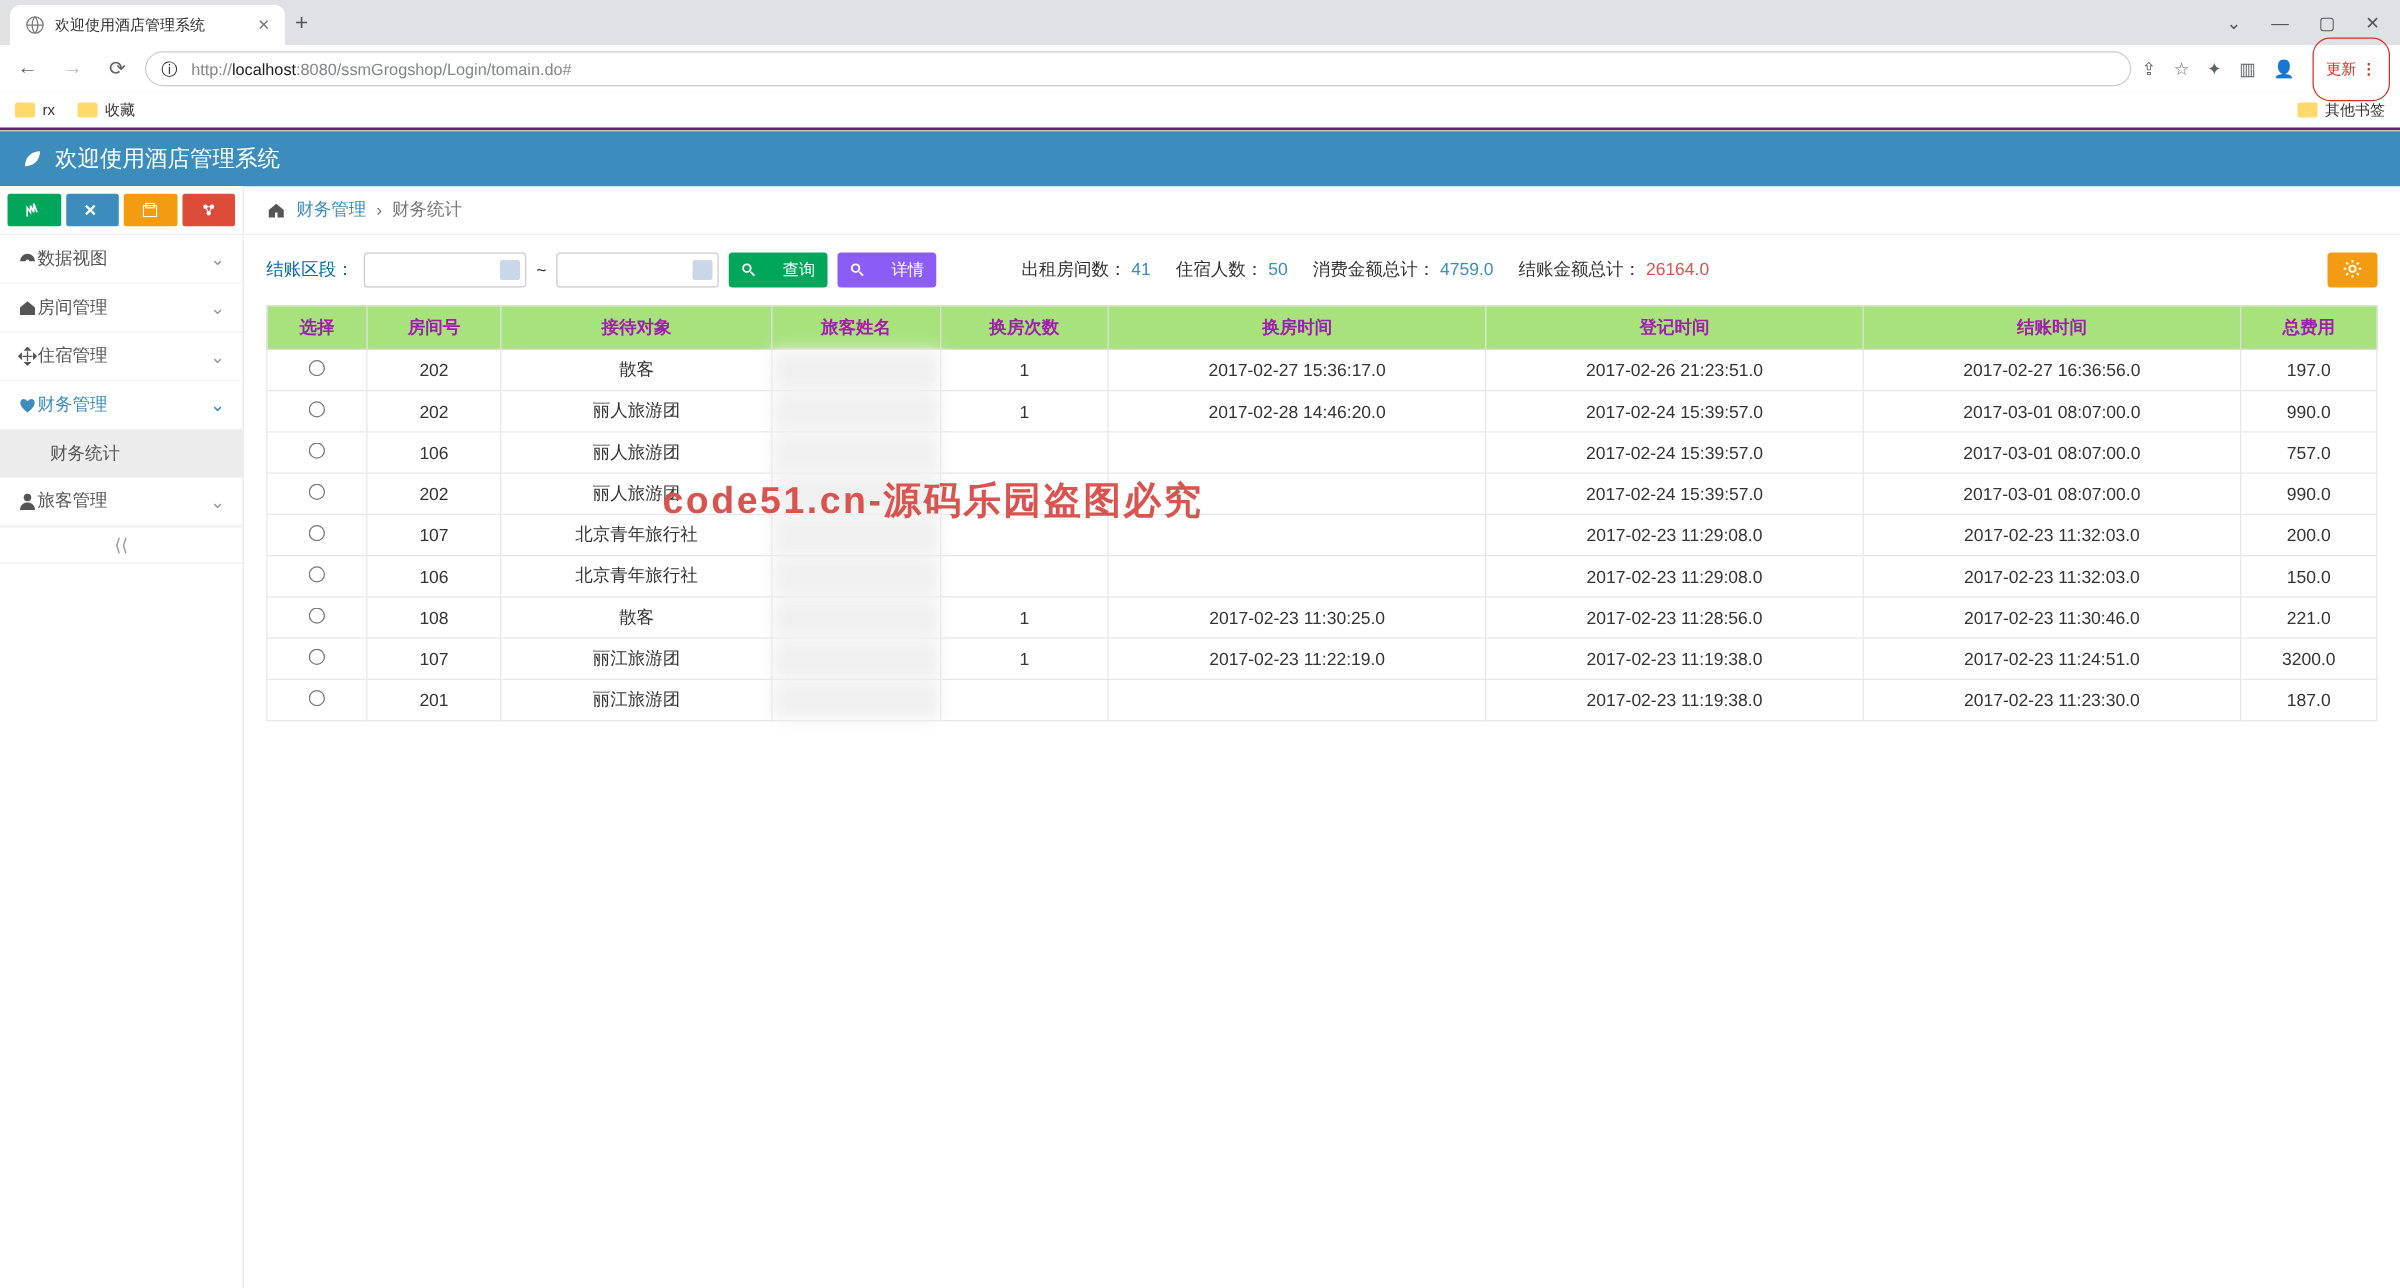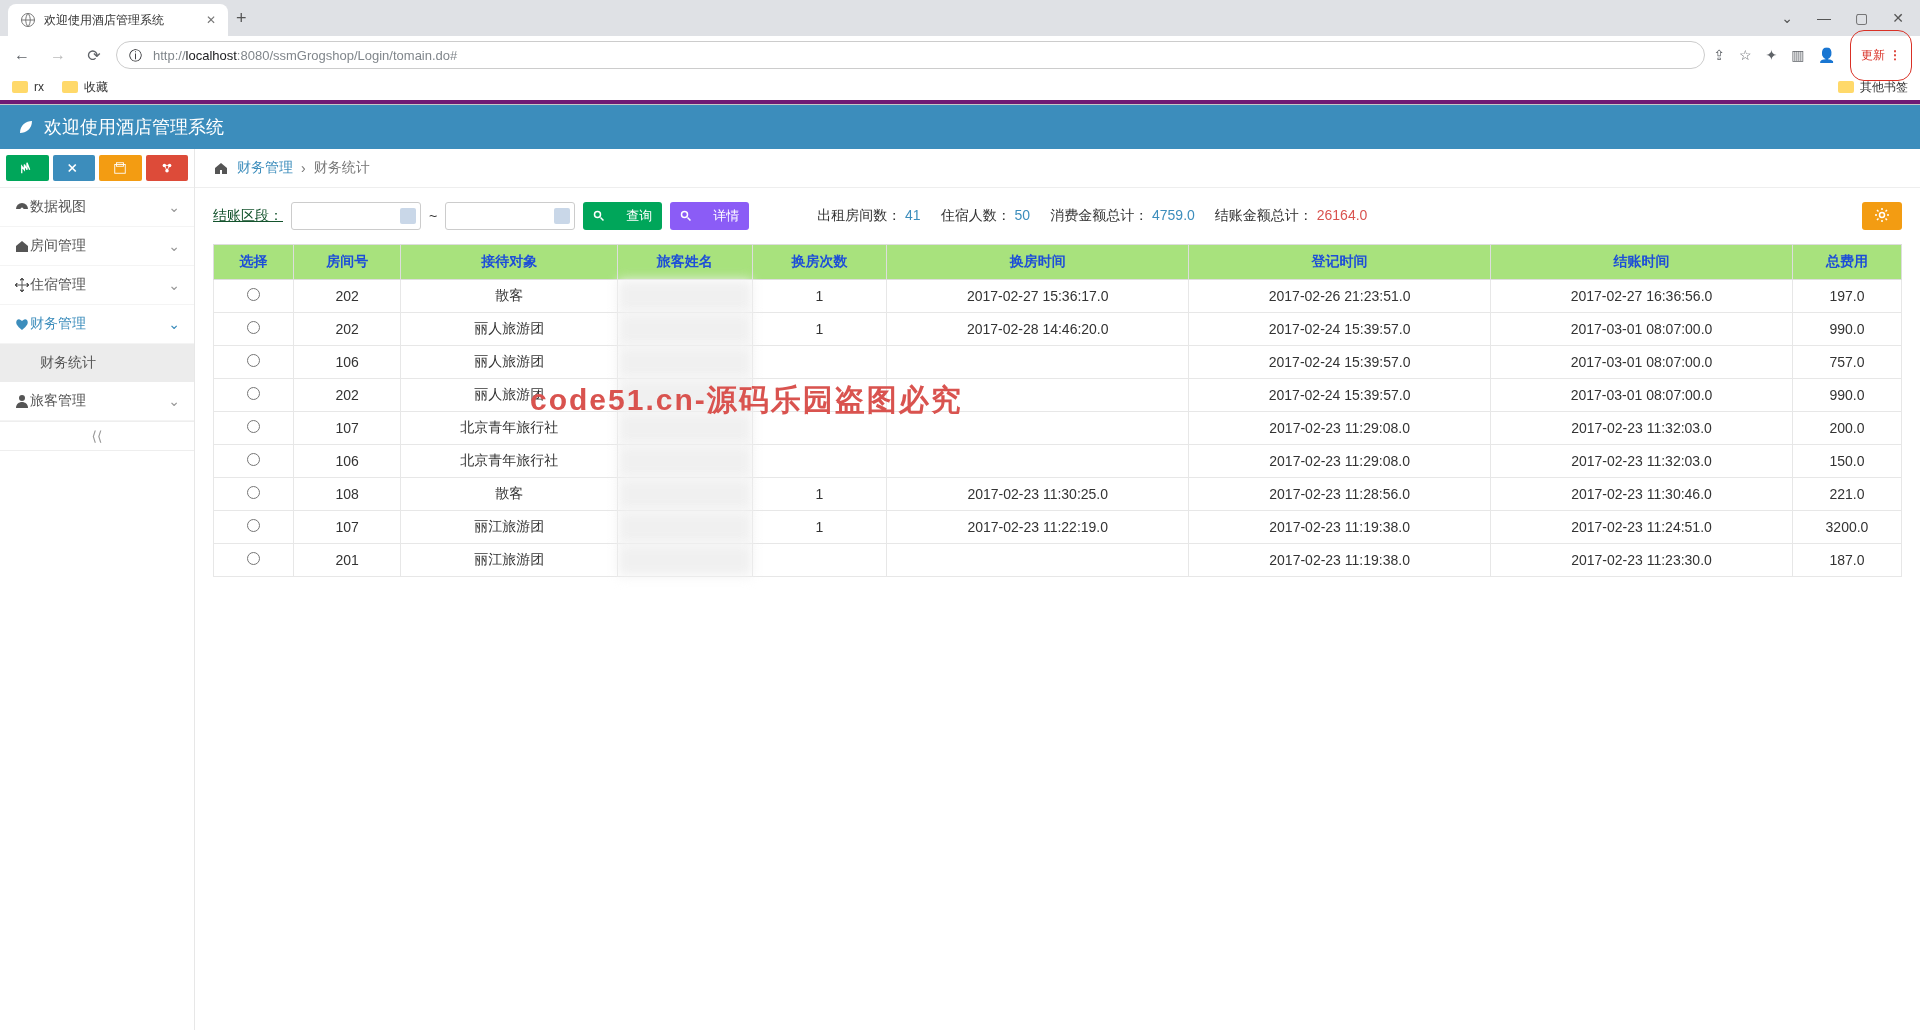--- a/index.html
+++ b/index.html
@@ -18,7 +18,7 @@
 .url-bar .faded { color: #80868b; }
 .url-actions { display: flex; gap: 14px; color: #5f6368; align-items: center; }
 .update-btn { border: 1px solid #d93025; color: #d93025; border-radius: 14px; padding: 16px 10px; font-size: 12px; display: flex; align-items: center; gap: 4px; }
-.bookmarks-row { display: flex; align-items: center; background: #fff; height: 30px; padding: 0 12px; gap: 18px; font-size: 12px; border-bottom: 4px solid #701a75; }
+.bookmarks-row { display: flex; align-items: center; background: #fff; height: 30px; padding: 0 12px; gap: 18px; font-size: 12px; border-bottom: 2px solid #701a75; }
 .bm-item { display: flex; align-items: center; gap: 6px; color: #333; }
 .folder { display: inline-block; width: 16px; height: 12px; background: #ffd96a; border-radius: 2px; }
 .other-bookmarks { margin-left: auto; }

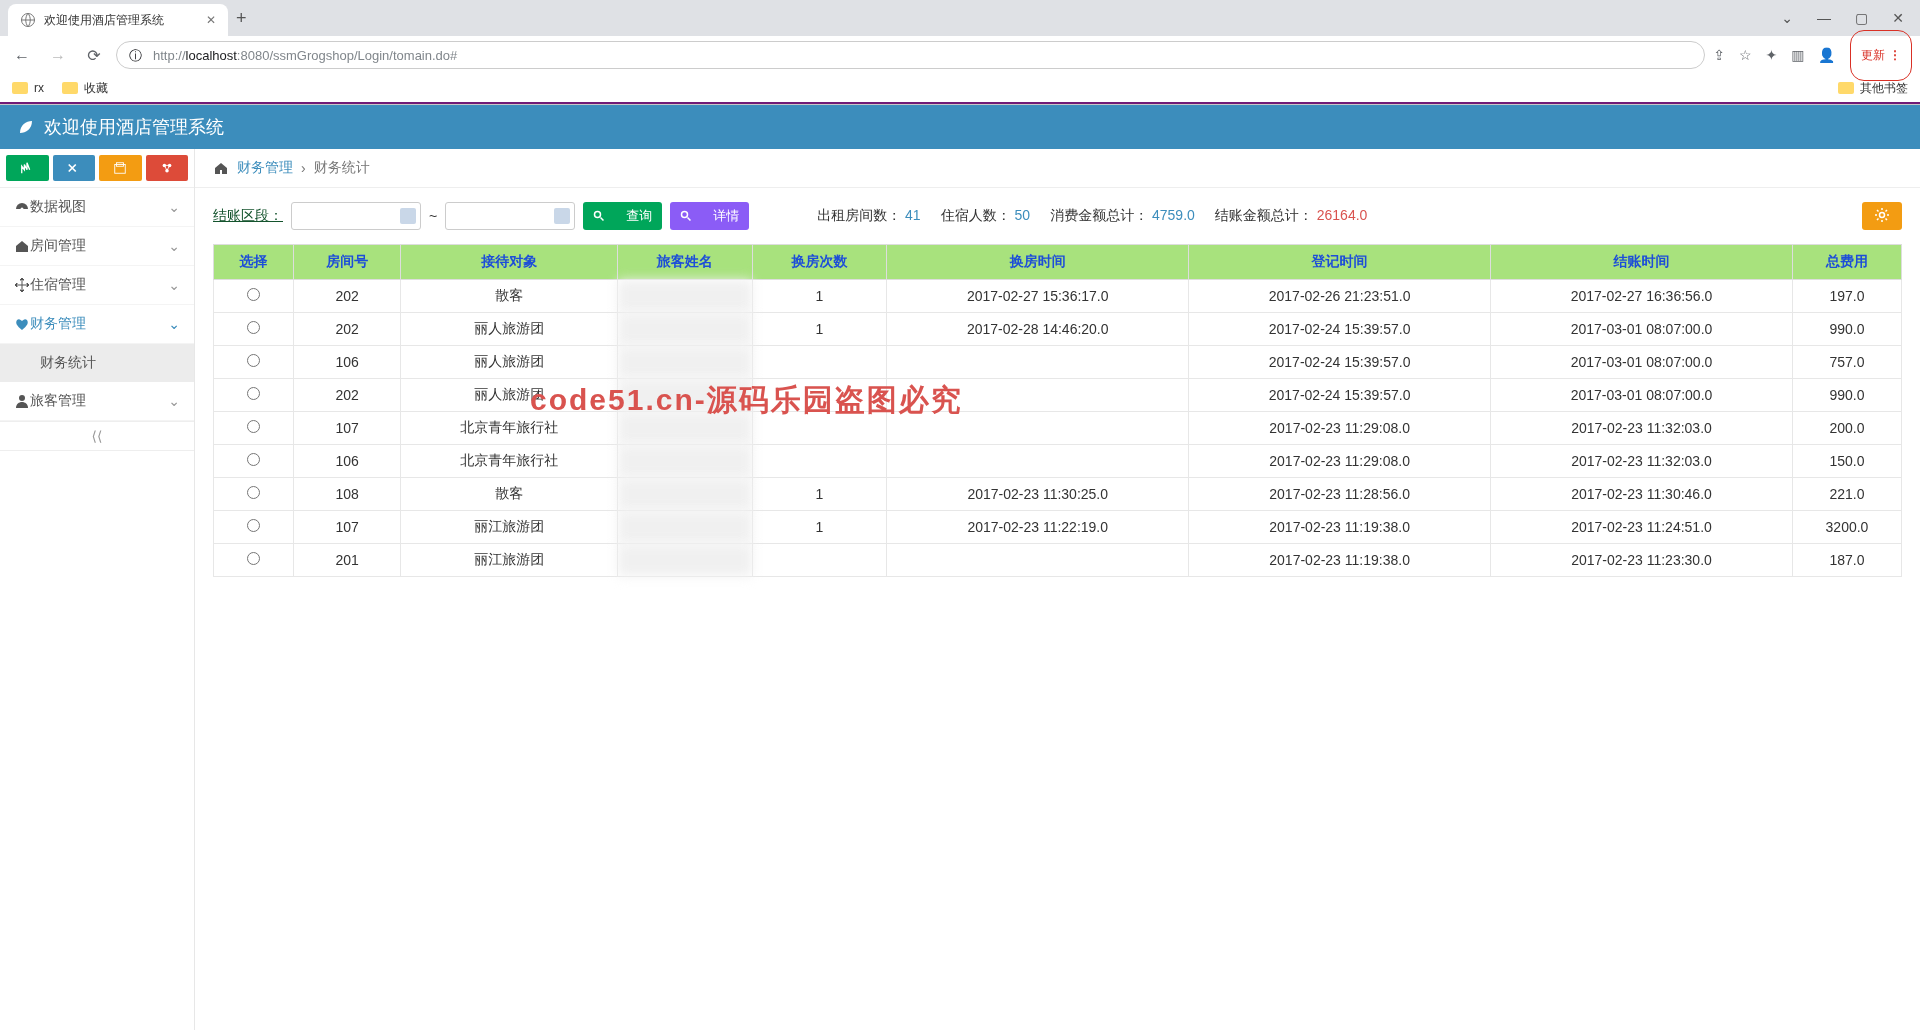--- a/index.html
+++ b/index.html
@@ -47,7 +47,7 @@
 .breadcrumb a { color: #3c8dbc; text-decoration: none; }
 
 .filter-row { display: flex; align-items: center; padding: 14px 18px; gap: 8px; }
-.filter-row label { color: #14532d; text-decoration: underline; }
+.filter-row label { color: #0369a1; }
 .date-input { width: 130px; height: 28px; border: 1px solid #ccc; border-radius: 3px; position: relative; }
 .date-input::after { content: ""; position: absolute; right: 4px; top: 5px; width: 16px; height: 16px; background: #c9d7e8; border-radius: 2px; }
 .btn { display: inline-flex; align-items: center; gap: 21px; color: #fff; border: none; border-radius: 3px; padding: 4px 10px; font-size: 13px; cursor: pointer; height: 28px; }

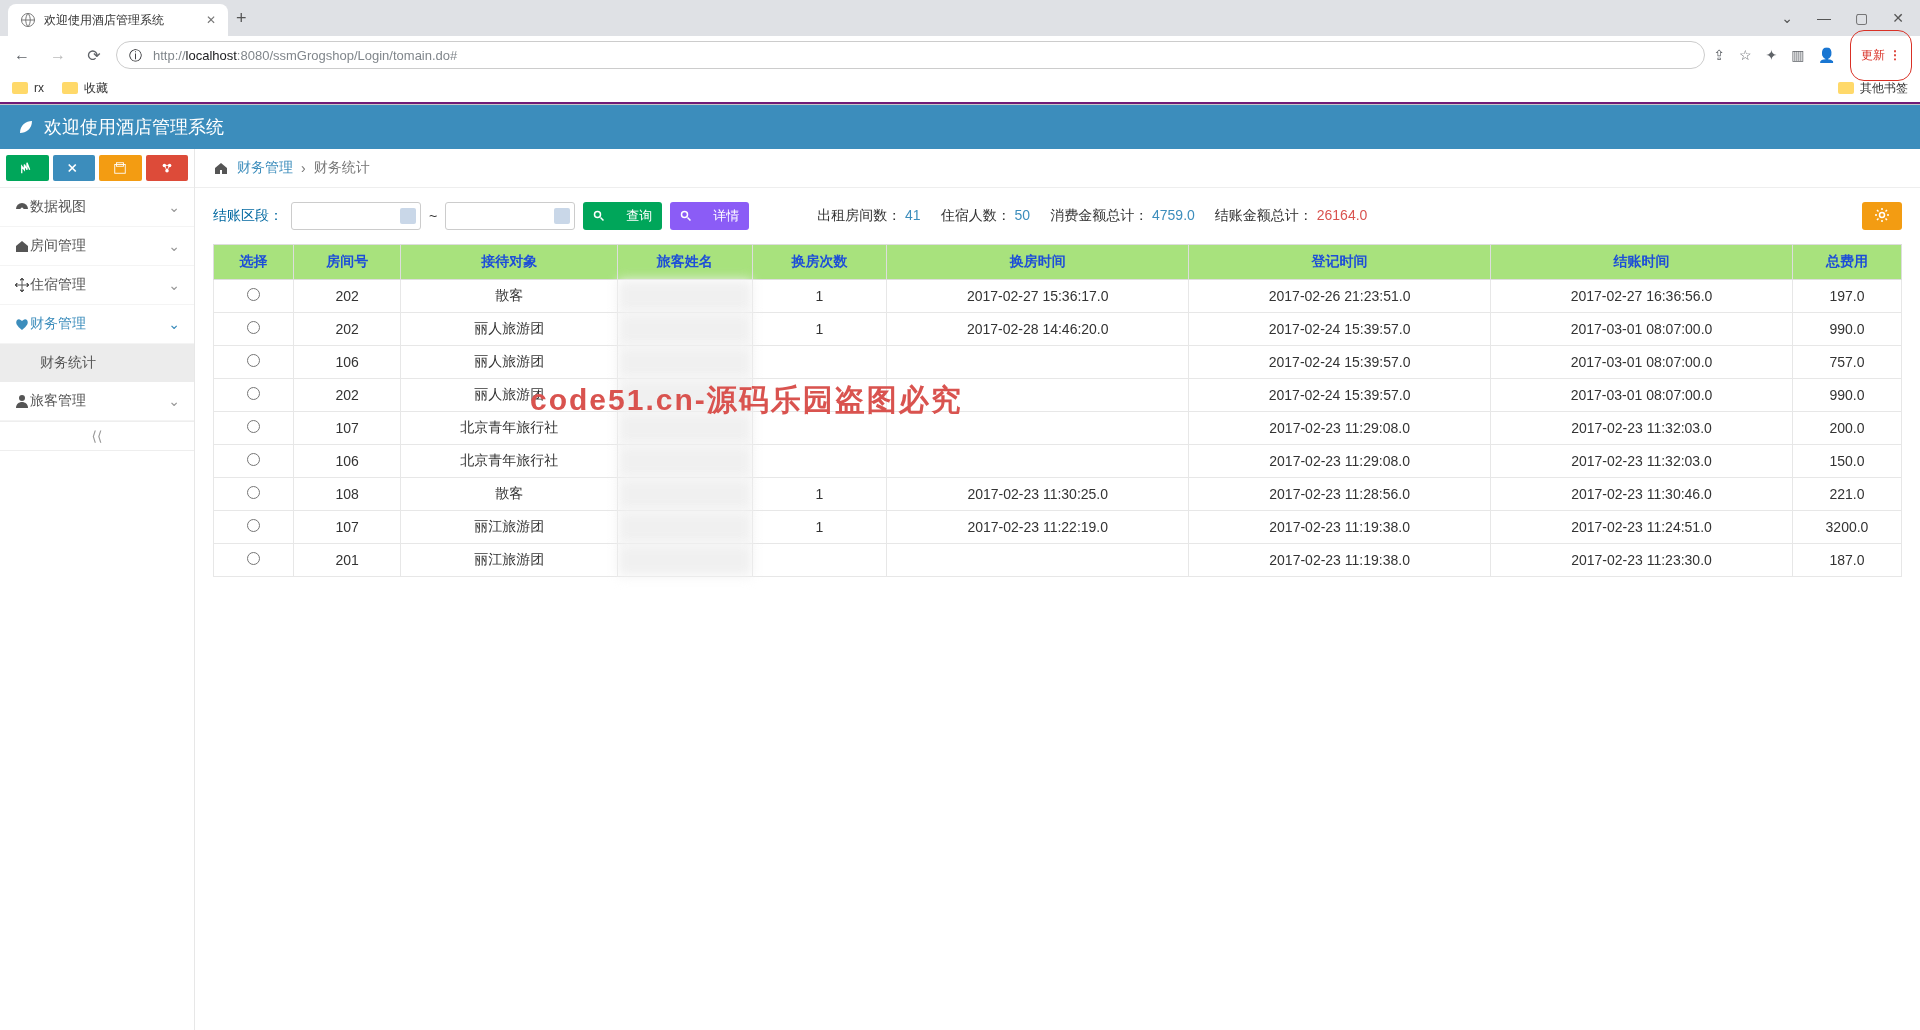--- a/index.html
+++ b/index.html
@@ -60,7 +60,7 @@
 .gear-right { margin-left: auto; }
 
 table { width: calc(100% - 36px); margin: 0 18px; border-collapse: collapse; }
-thead th { background: #a8e27d; color: #1d4ed8; padding: 8px 6px; font-weight: bold; border: 1px solid #ddd; text-align: center; }
+thead th { background: #a8e27d; color: #a21caf; padding: 8px 6px; font-weight: bold; border: 1px solid #ddd; text-align: center; }
 tbody td { padding: 7px 6px; border: 1px solid #e7e7e7; text-align: center; color: #333; }
 tbody td.blur { filter: blur(6px); background: #f0f0f0; }
 .radio-cell input { cursor: pointer; }

